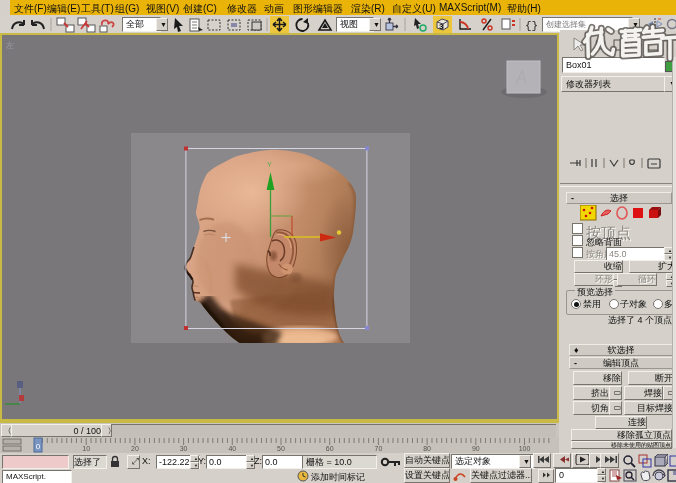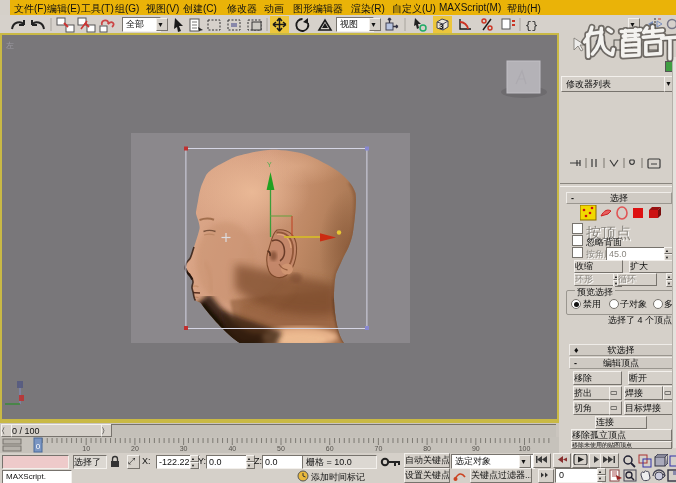--- a/index.html
+++ b/index.html
@@ -130,6 +130,7 @@
       <svg class="a" style="left:523px;top:1px" width="18" height="17">
         <text x="2" y="13" font-size="11" fill="#222" font-family="Liberation Mono">{}</text>
       </svg>
+      <div class="a sunk" style="left:542px;top:2px;width:86px;height:13px;font-size:8px;line-height:13px;padding-left:3px;color:#777">创建选择集</div>
       <div class="a btn" style="left:628px;top:3px;width:10px;height:11px;font-size:7px;line-height:11px">▼</div>
       <svg class="a" style="left:646px;top:1px" width="18" height="17">
         <path d="M9,2 L9,15" stroke="#333" stroke-dasharray="2,1"></path>

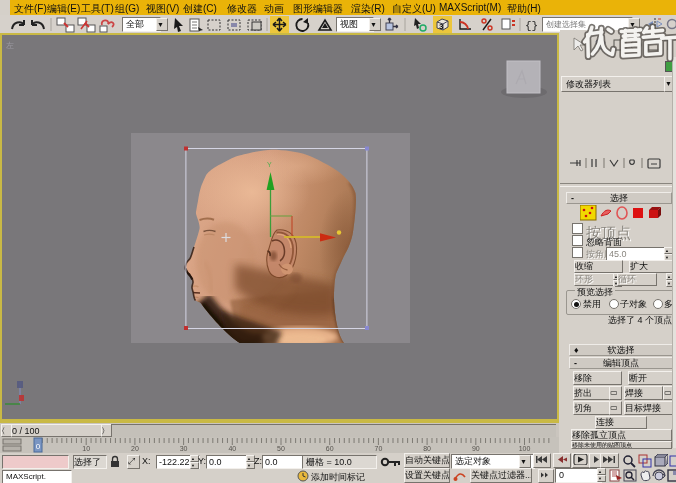--- a/index.html
+++ b/index.html
@@ -543,6 +543,7 @@
 
   <div class="a" style="left:0;top:0;width:116px;height:26px"></div>
 
+  <div class="a sunk" style="left:2px;top:27px;width:98px;height:14px;font-size:9px;line-height:14px;padding-left:3px">Box01</div>
   <div class="a" style="left:105px;top:31px;width:10px;height:9px;background:#3f9e42;border:1px solid #555"></div>
 
   <div class="a btn" style="left:1px;top:46px;width:103px;height:14px;text-align:left;line-height:14px;padding-left:4px;font-size:9px">修改器列表</div>

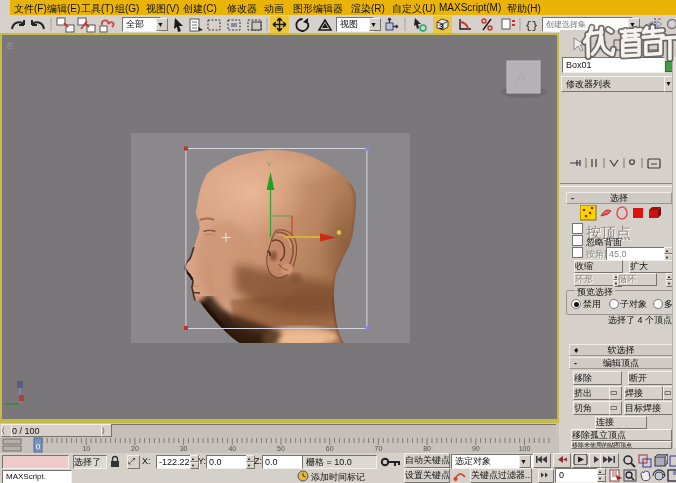--- a/index.html
+++ b/index.html
@@ -6,7 +6,7 @@
 .a{position:absolute}
 span.a,#root span{white-space:nowrap}
 .btn{background:#d5d0c9;border-top:1px solid #f3f0ec;border-left:1px solid #f3f0ec;
-border-right:1px solid #77736d;border-bottom:1px solid #77736d;text-align:left;
+border-right:1px solid #77736d;border-bottom:1px solid #77736d;text-align:right;
 font-size:9px;line-height:10px;overflow:hidden;white-space:nowrap}
 .sunk{background:#fff;border-top:1px solid #77736d;border-left:1px solid #77736d;
 border-right:1px solid #f3f0ec;border-bottom:1px solid #f3f0ec;overflow:hidden}

